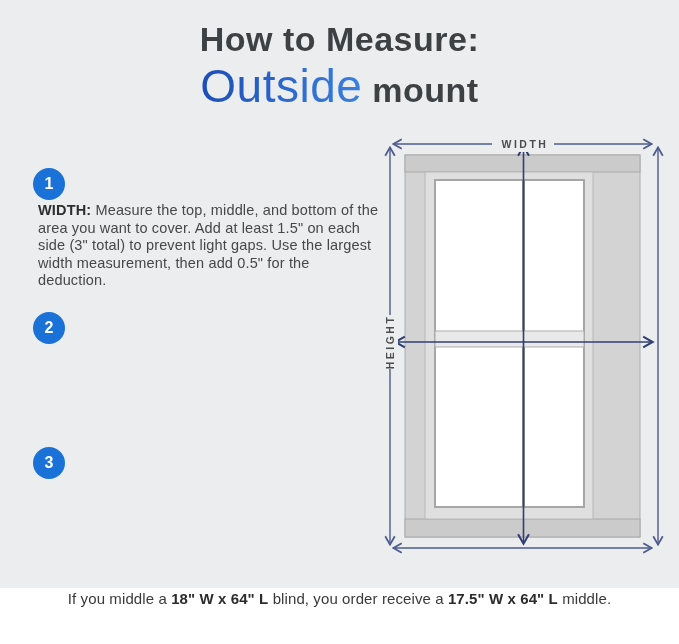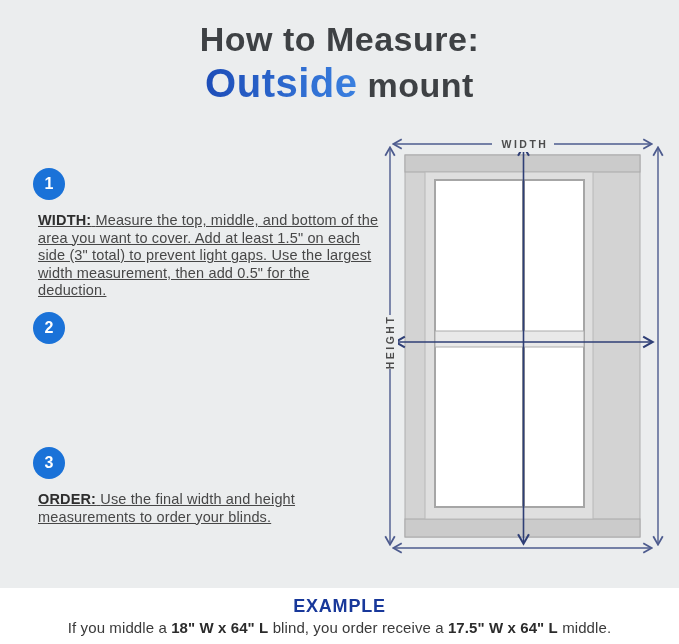--- a/index.html
+++ b/index.html
@@ -27,7 +27,7 @@
   }
   .title-line2 { margin-top: 4px; }
   .title-highlight {
-    font-size: 40px; font-weight: 700;
+    font-size: 46px; font-weight: 400;
     color: #2563c9;
     background: linear-gradient(90deg, #1d4db8 0%, #3a80e0 100%);
     -webkit-background-clip: text; background-clip: text;

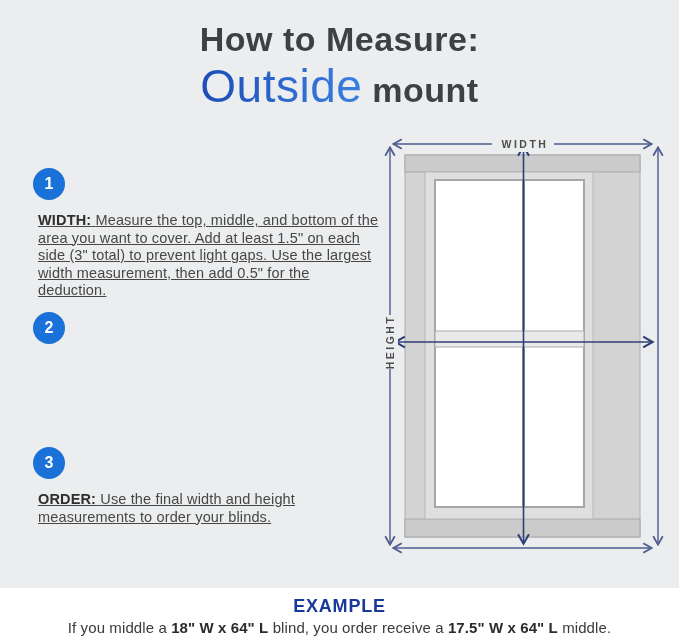--- a/index.html
+++ b/index.html
@@ -52,10 +52,9 @@
     margin-left: 3px;
   }
   .step-text {
-    margin-top: 12px; padding-left: 8px;
+    margin-top: 2px; padding-left: 8px;
     font-size: 14.5px; line-height: 17.5px; color: #474747;
     letter-spacing: 0.15px;
-    text-decoration: underline;
   }
   .step-label { font-weight: 700; color: #2e2e2e; }
 

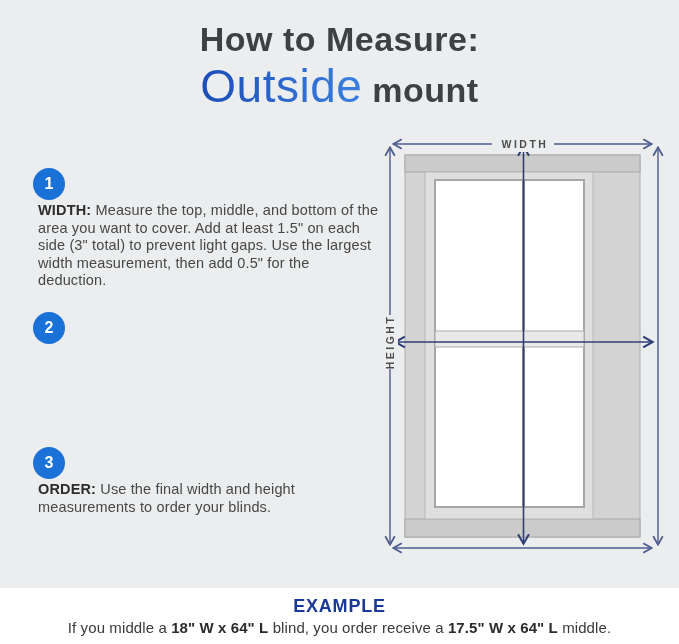--- a/index.html
+++ b/index.html
@@ -107,9 +107,6 @@
 
   <div class="step step-3">
     <div class="step-circle">3</div>
-    <div class="step-text">
-      <span class="step-label">ORDER:</span> <span>Use the final width and height measurements to order your blinds.</span>
-    </div>
   </div>
 
   <svg class="diagram" viewBox="0 0 292 424">

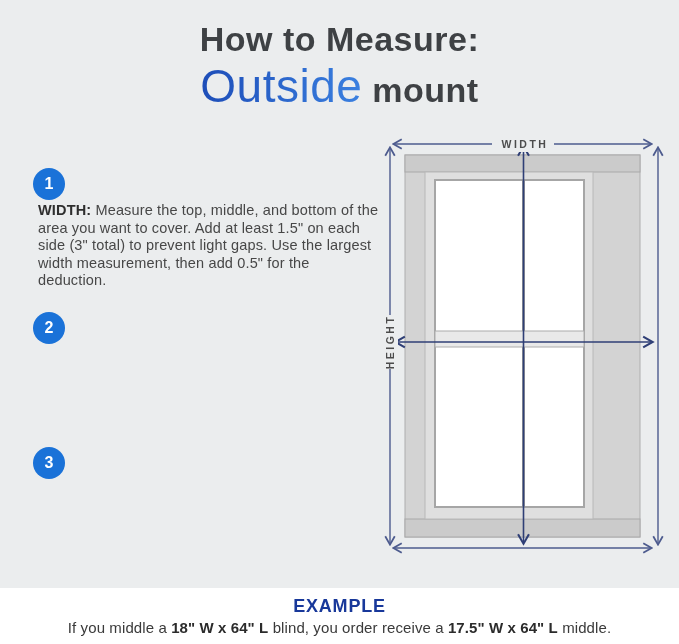--- a/index.html
+++ b/index.html
@@ -149,7 +149,6 @@
   </svg>
 
   <div class="example-bar">
-    <div class="example-heading">EXAMPLE</div>
     <div class="example-line">
       <span>If you middle a </span><span class="example-bold">18" W x 64" L</span><span> blind, you order receive a </span><span class="example-bold">17.5" W x 64" L</span><span> middle.</span>
     </div>

